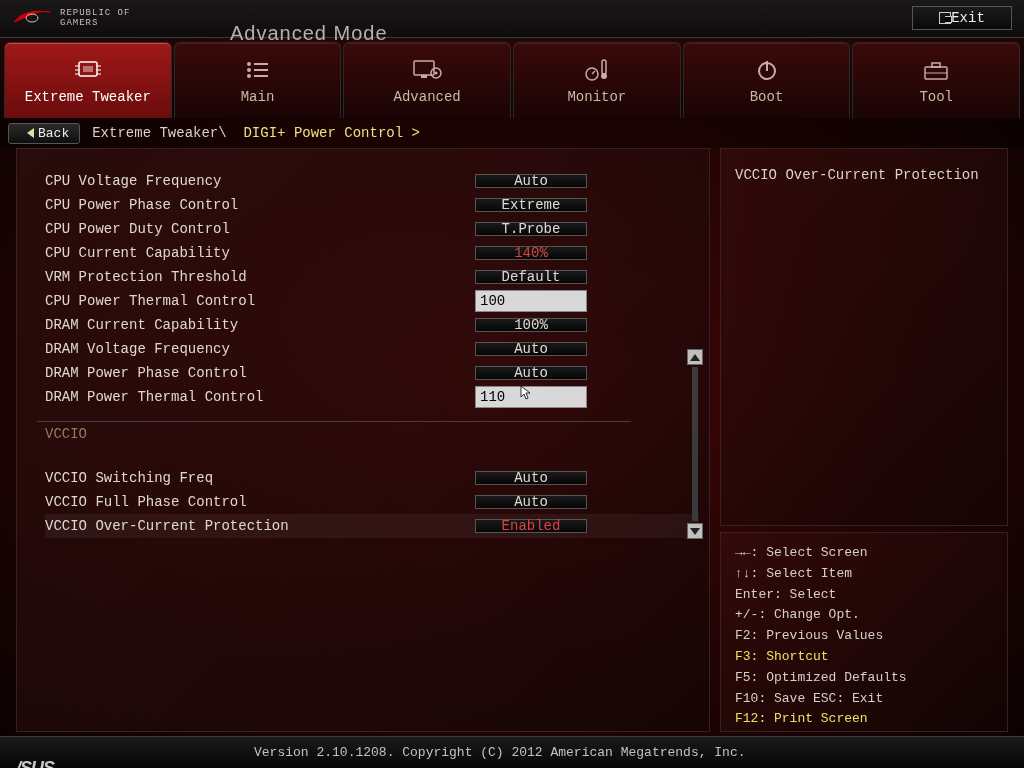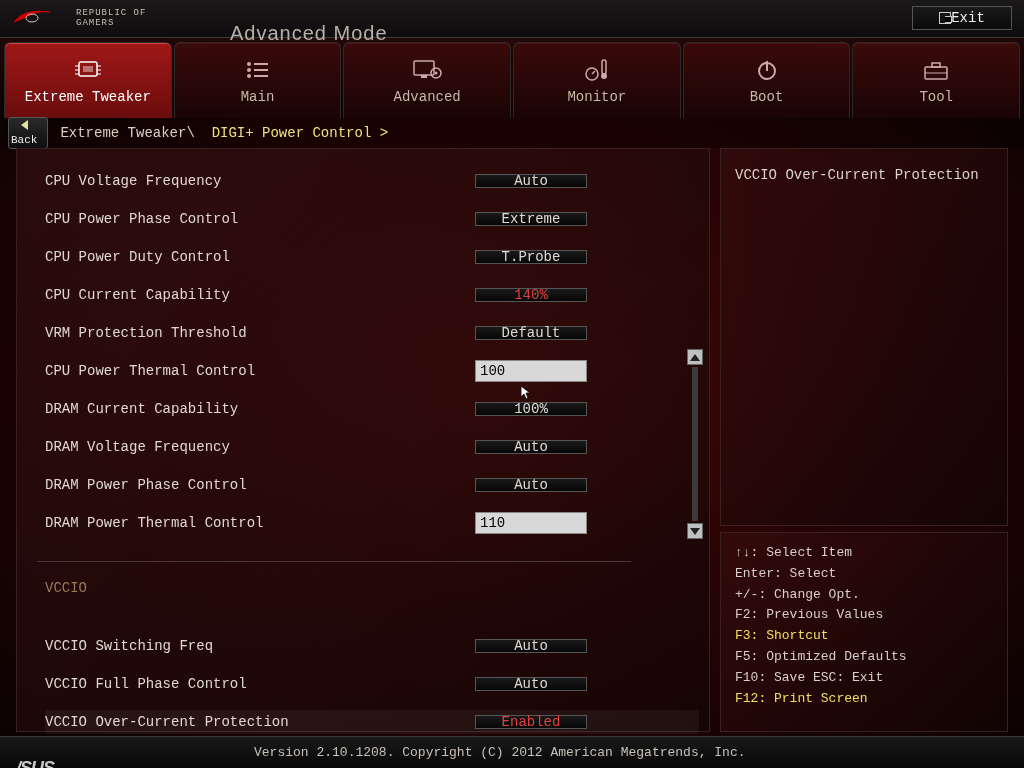--- a/index.html
+++ b/index.html
@@ -21,7 +21,7 @@
   border-bottom:1px solid #3a3a3a;
   position:relative;
 }
-.logo-area { display:flex; align-items:center; gap:24px; }
+.logo-area { display:flex; align-items:center; gap:8px; }
 .logo-eye {
   width:42px; height:26px;
   position:relative;

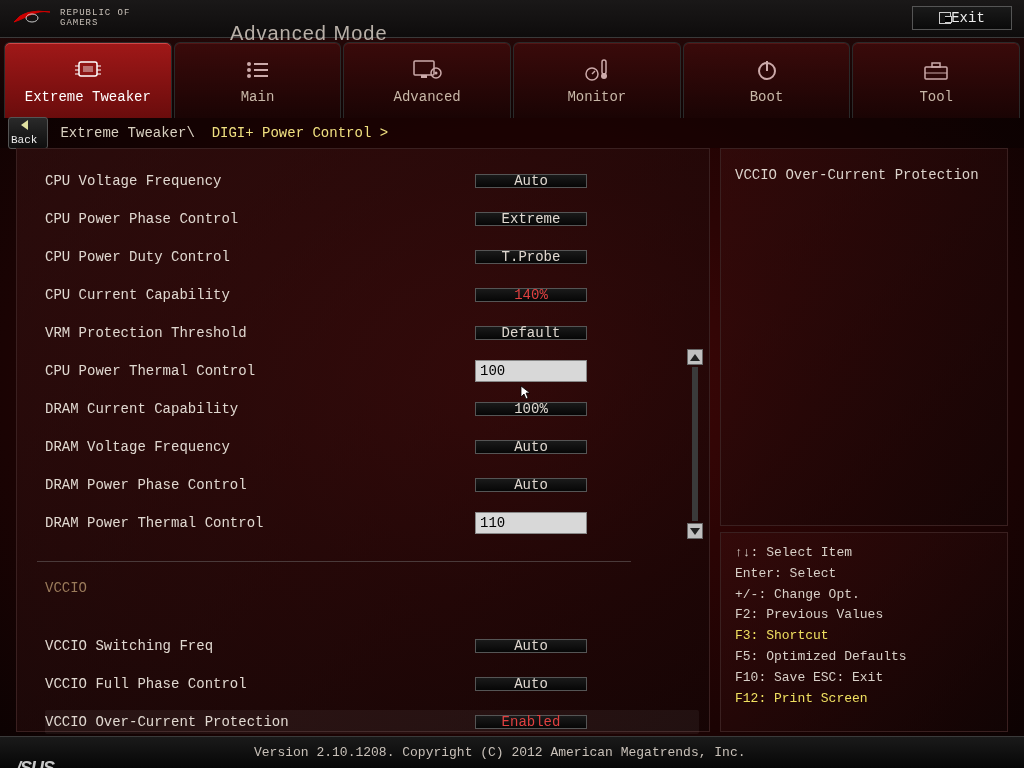--- a/index.html
+++ b/index.html
@@ -82,11 +82,10 @@
   background:linear-gradient(to bottom,#2a2a2a,#0e0e0e);
   border:1px solid #555;
   color:#eee;
-  padding:2px 10px 2px 2px;
+  padding:2px 10px 2px 18px;
   display:flex; align-items:center; gap:4px;
-  font-family:inherit; font-size:11px; cursor:pointer;
+  font-family:inherit; font-size:13px; cursor:pointer;
   border-radius:3px;
-  flex-direction:column;
 }
 .back-btn .arr { display:inline-block; width:0; height:0; border-top:5px solid transparent; border-bottom:5px solid transparent; border-right:7px solid #e0e0a0; }
 .breadcrumb { color:#d8d0c0; font-size:14px; }

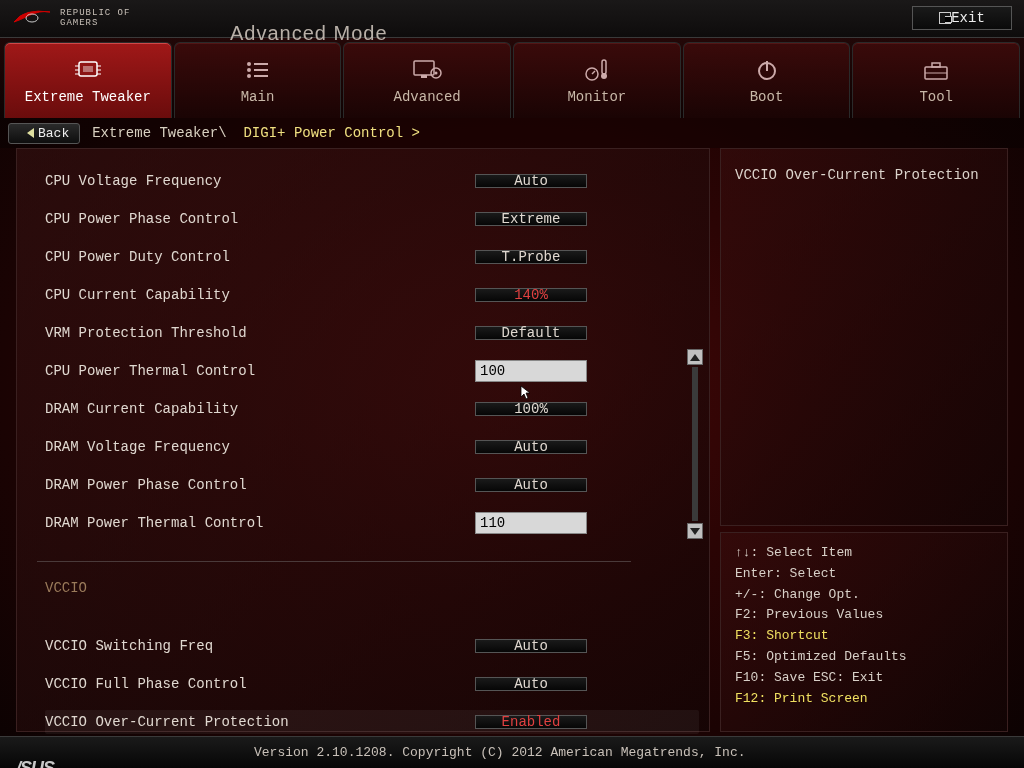--- a/index.html
+++ b/index.html
@@ -105,7 +105,7 @@
   padding:20px 10px 10px 28px;
   position:relative;
 }
-.settings-list { display:flex; flex-direction:column; gap:14px; }
+.settings-list { display:flex; flex-direction:column; }
 .setting-row {
   display:flex; align-items:center;
   height:24px;

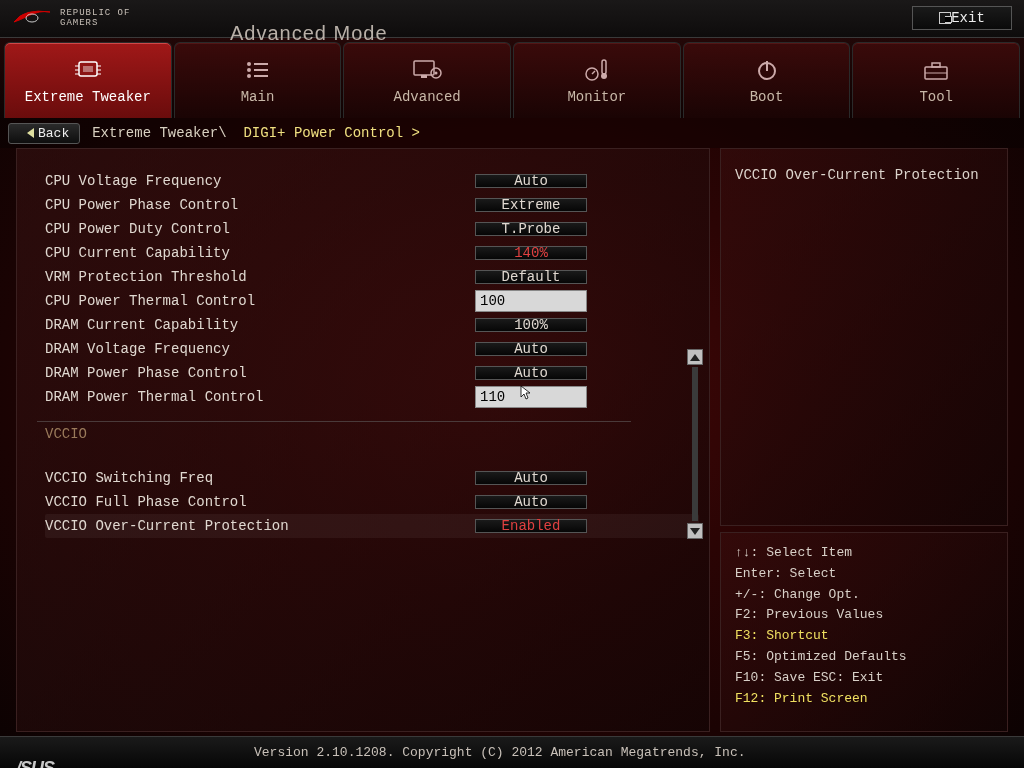--- a/index.html
+++ b/index.html
@@ -366,6 +366,7 @@
       <div>VCCIO Over-Current Protection</div>
     </div>
     <div class="keys-box">
+      <div>→←: Select Screen</div>
       <div>↑↓: Select Item</div>
       <div>Enter: Select</div>
       <div>+/-: Change Opt.</div>

